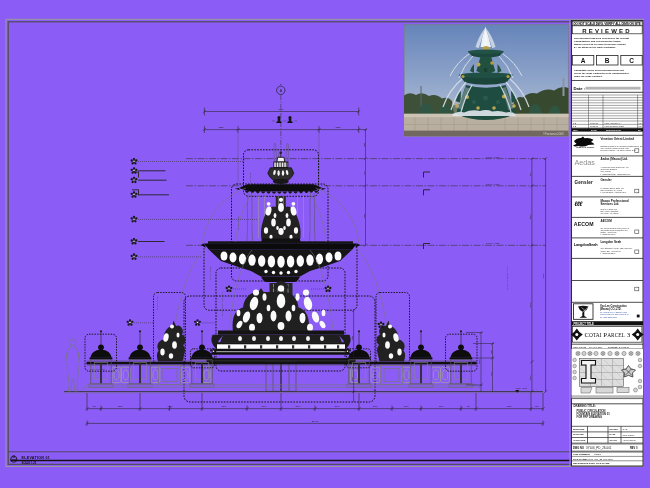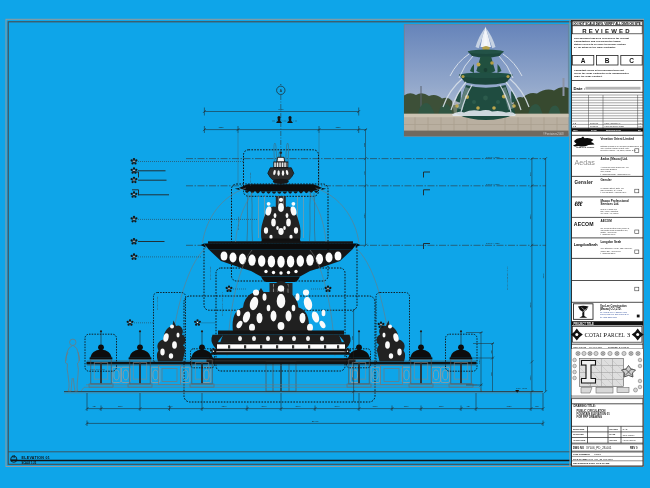--- a/index.html
+++ b/index.html
@@ -3,7 +3,7 @@
 <meta charset="utf-8">
 <style>
 html,body{margin:0;padding:0;background:#fff;}
-#page{position:relative;width:650px;height:488px;background:#0ea5e9;overflow:hidden;
+#page{position:relative;width:650px;height:488px;background:#8b5cf6;overflow:hidden;
 font-family:"Liberation Sans", sans-serif;}
 svg{position:absolute;left:0;top:0;}
 </style>

